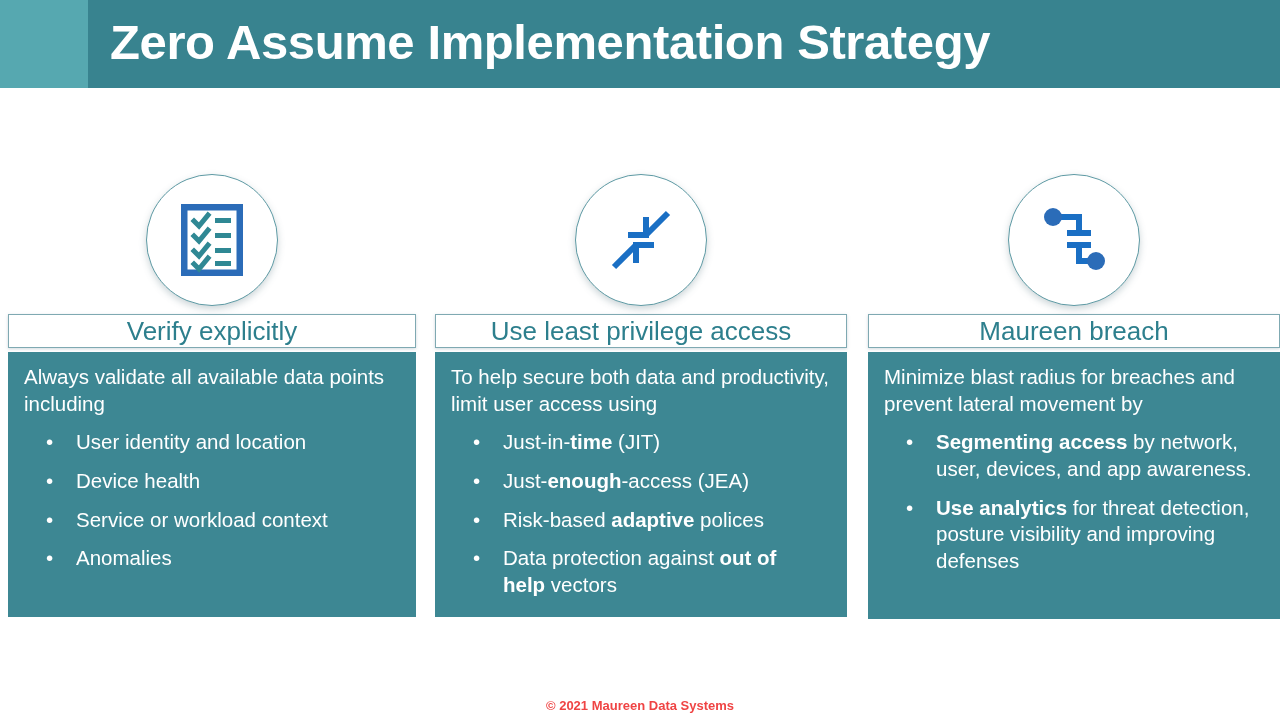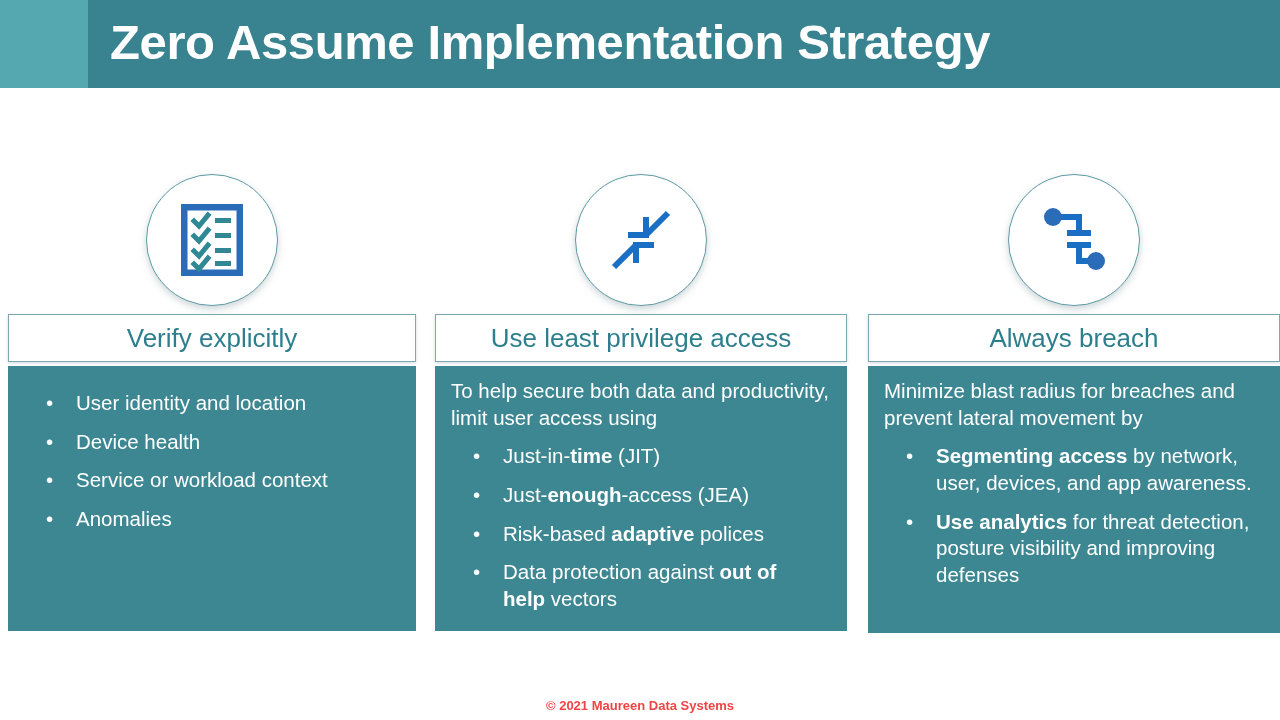--- a/index.html
+++ b/index.html
@@ -74,7 +74,7 @@
 
   .card-head {
     margin-top: 4px;
-    height: 48px;
+    height: 34px;
     background: #ffffff;
     border: 1px solid #7fa9b2;
     box-sizing: border-box;

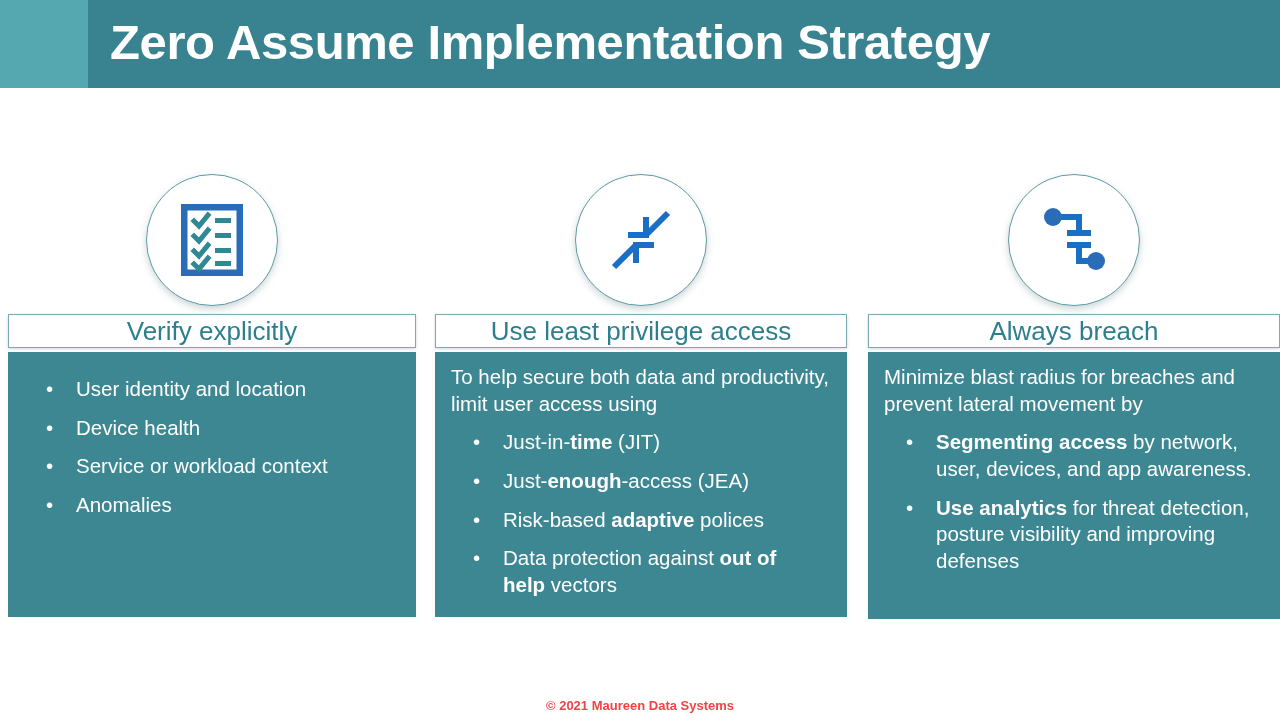--- a/index.html
+++ b/index.html
@@ -233,7 +233,7 @@
   </div>
 
   <div class="card-head">
-    <span class="card-head-text">Always breach</span>
+    <span class="card-head-text">Maureen breach</span>
   </div>
 
   <div class="card-body body-3">

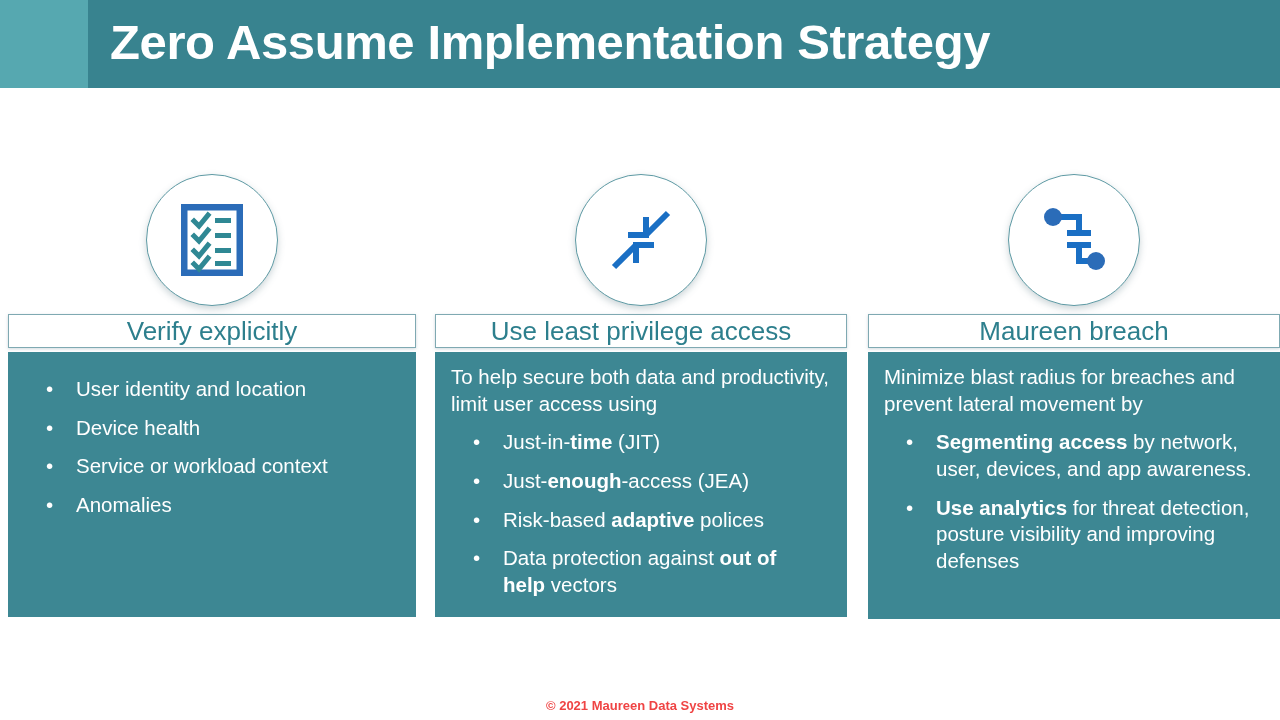--- a/index.html
+++ b/index.html
@@ -172,6 +172,7 @@
   </div>
 
   <div class="card-body body-1">
+    <p class="intro">Always validate all available data points including</p>
     <ul class="bullets">
         <li><span>User identity and location</span></li>
         <li><span>Device health</span></li>

